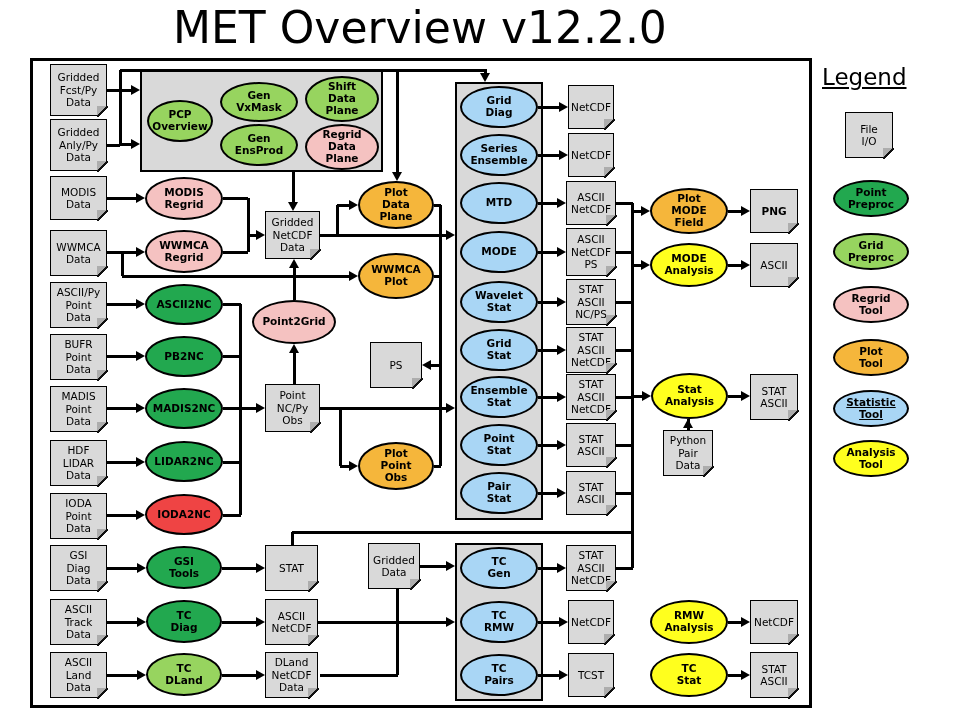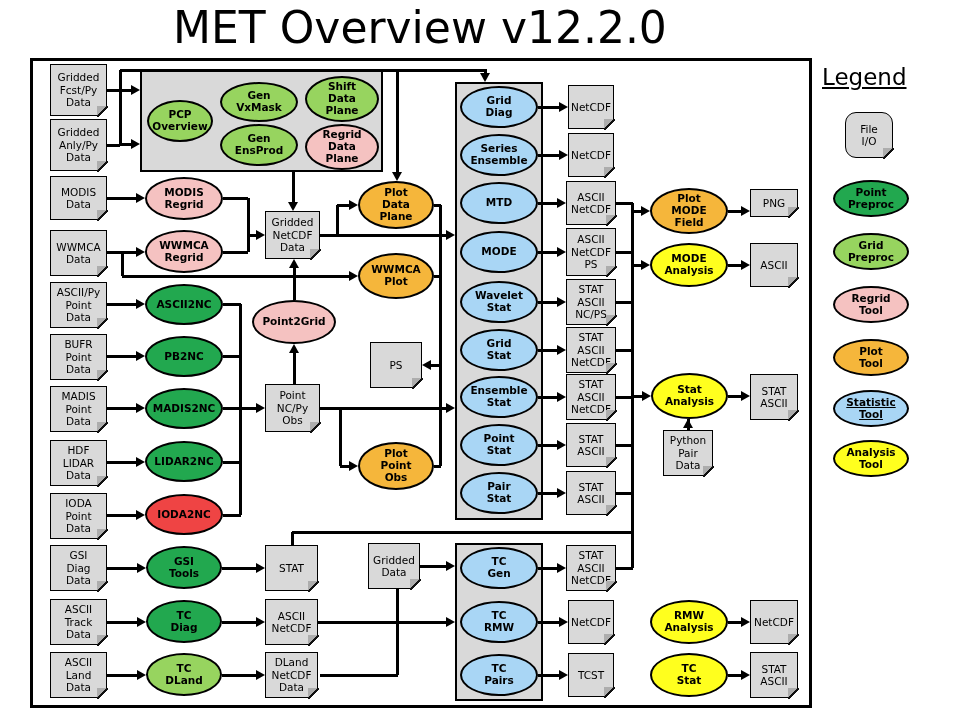--- a/index.html
+++ b/index.html
@@ -398,7 +398,7 @@
 Analysis</div>
     <div class="ellipse" style="left: 650px; top: 653px; width: 78px; height: 44px; background: rgb(255, 255, 30);">TC
 Stat</div>
-    <div class="file" style="left: 845px; top: 112px; width: 48px; height: 46px; border-radius: 11px;">
+    <div class="file" style="left: 845px; top: 112px; width: 48px; height: 46px;">
       <span>File
 I/O</span>
     </div>

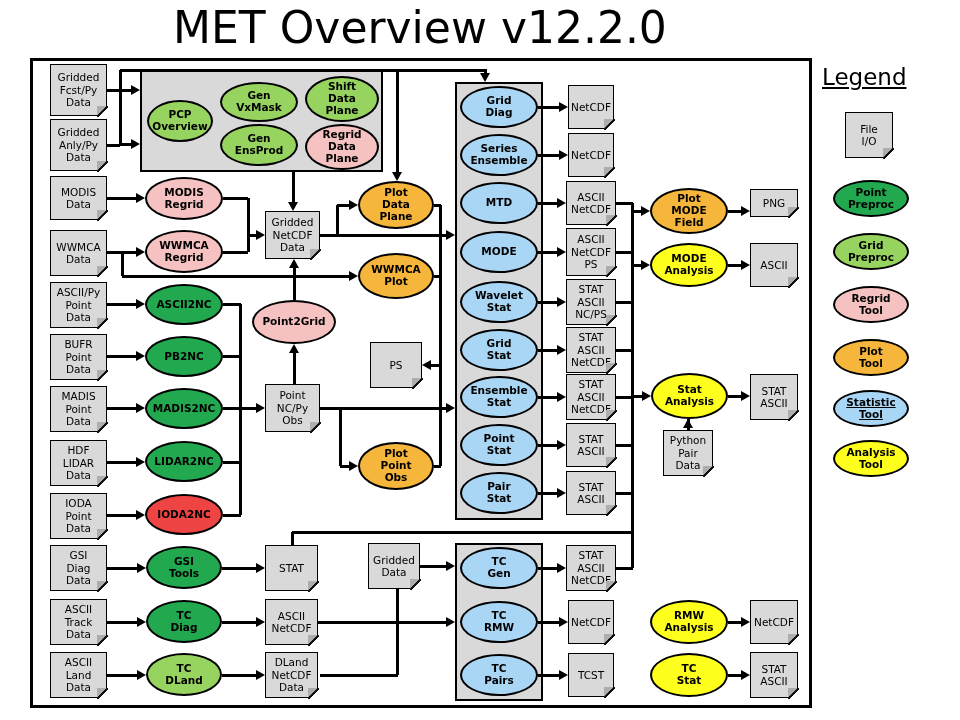--- a/index.html
+++ b/index.html
@@ -307,7 +307,7 @@
     <div class="file" style="left: 568px; top: 653px; width: 46px; height: 44px;">
       <span>TCST</span>
     </div>
-    <div class="file" style="left: 750px; top: 189px; width: 48px; height: 28px;">
+    <div class="file" style="left: 750px; top: 189px; width: 48px; height: 44px; font-weight: bold;">
       <span>PNG</span>
     </div>
     <div class="file" style="left: 750px; top: 243px; width: 48px; height: 44px;">

